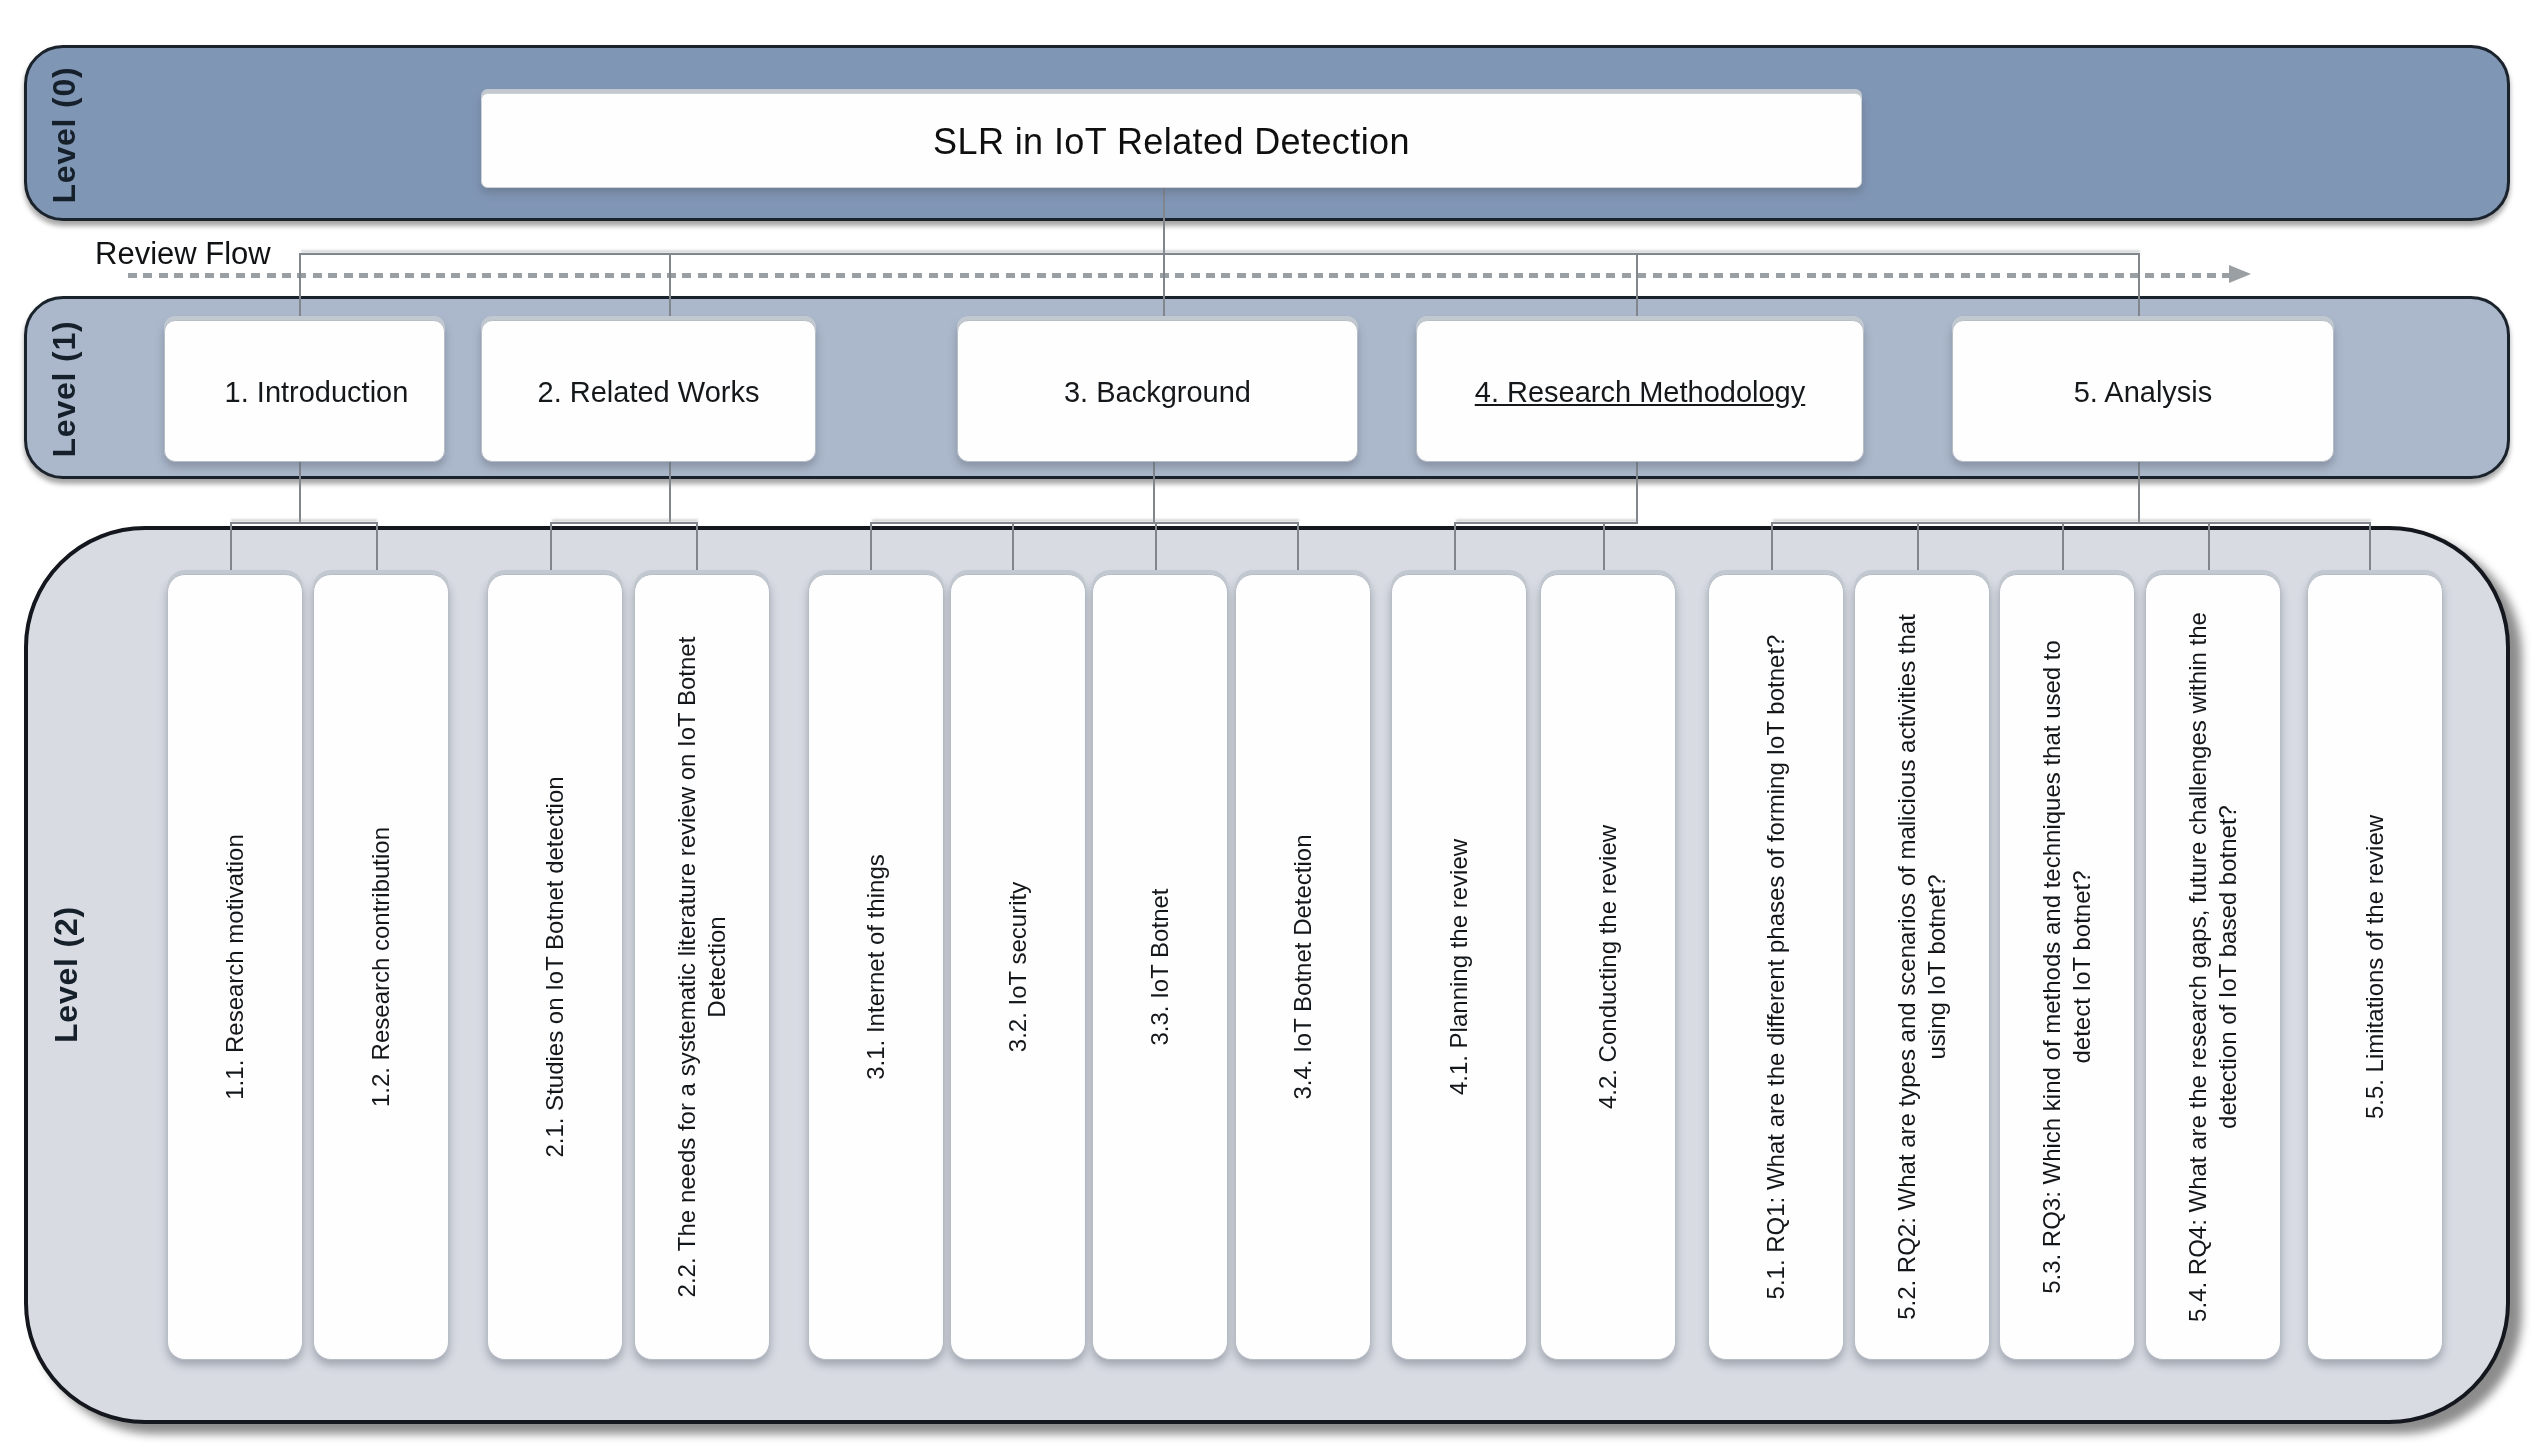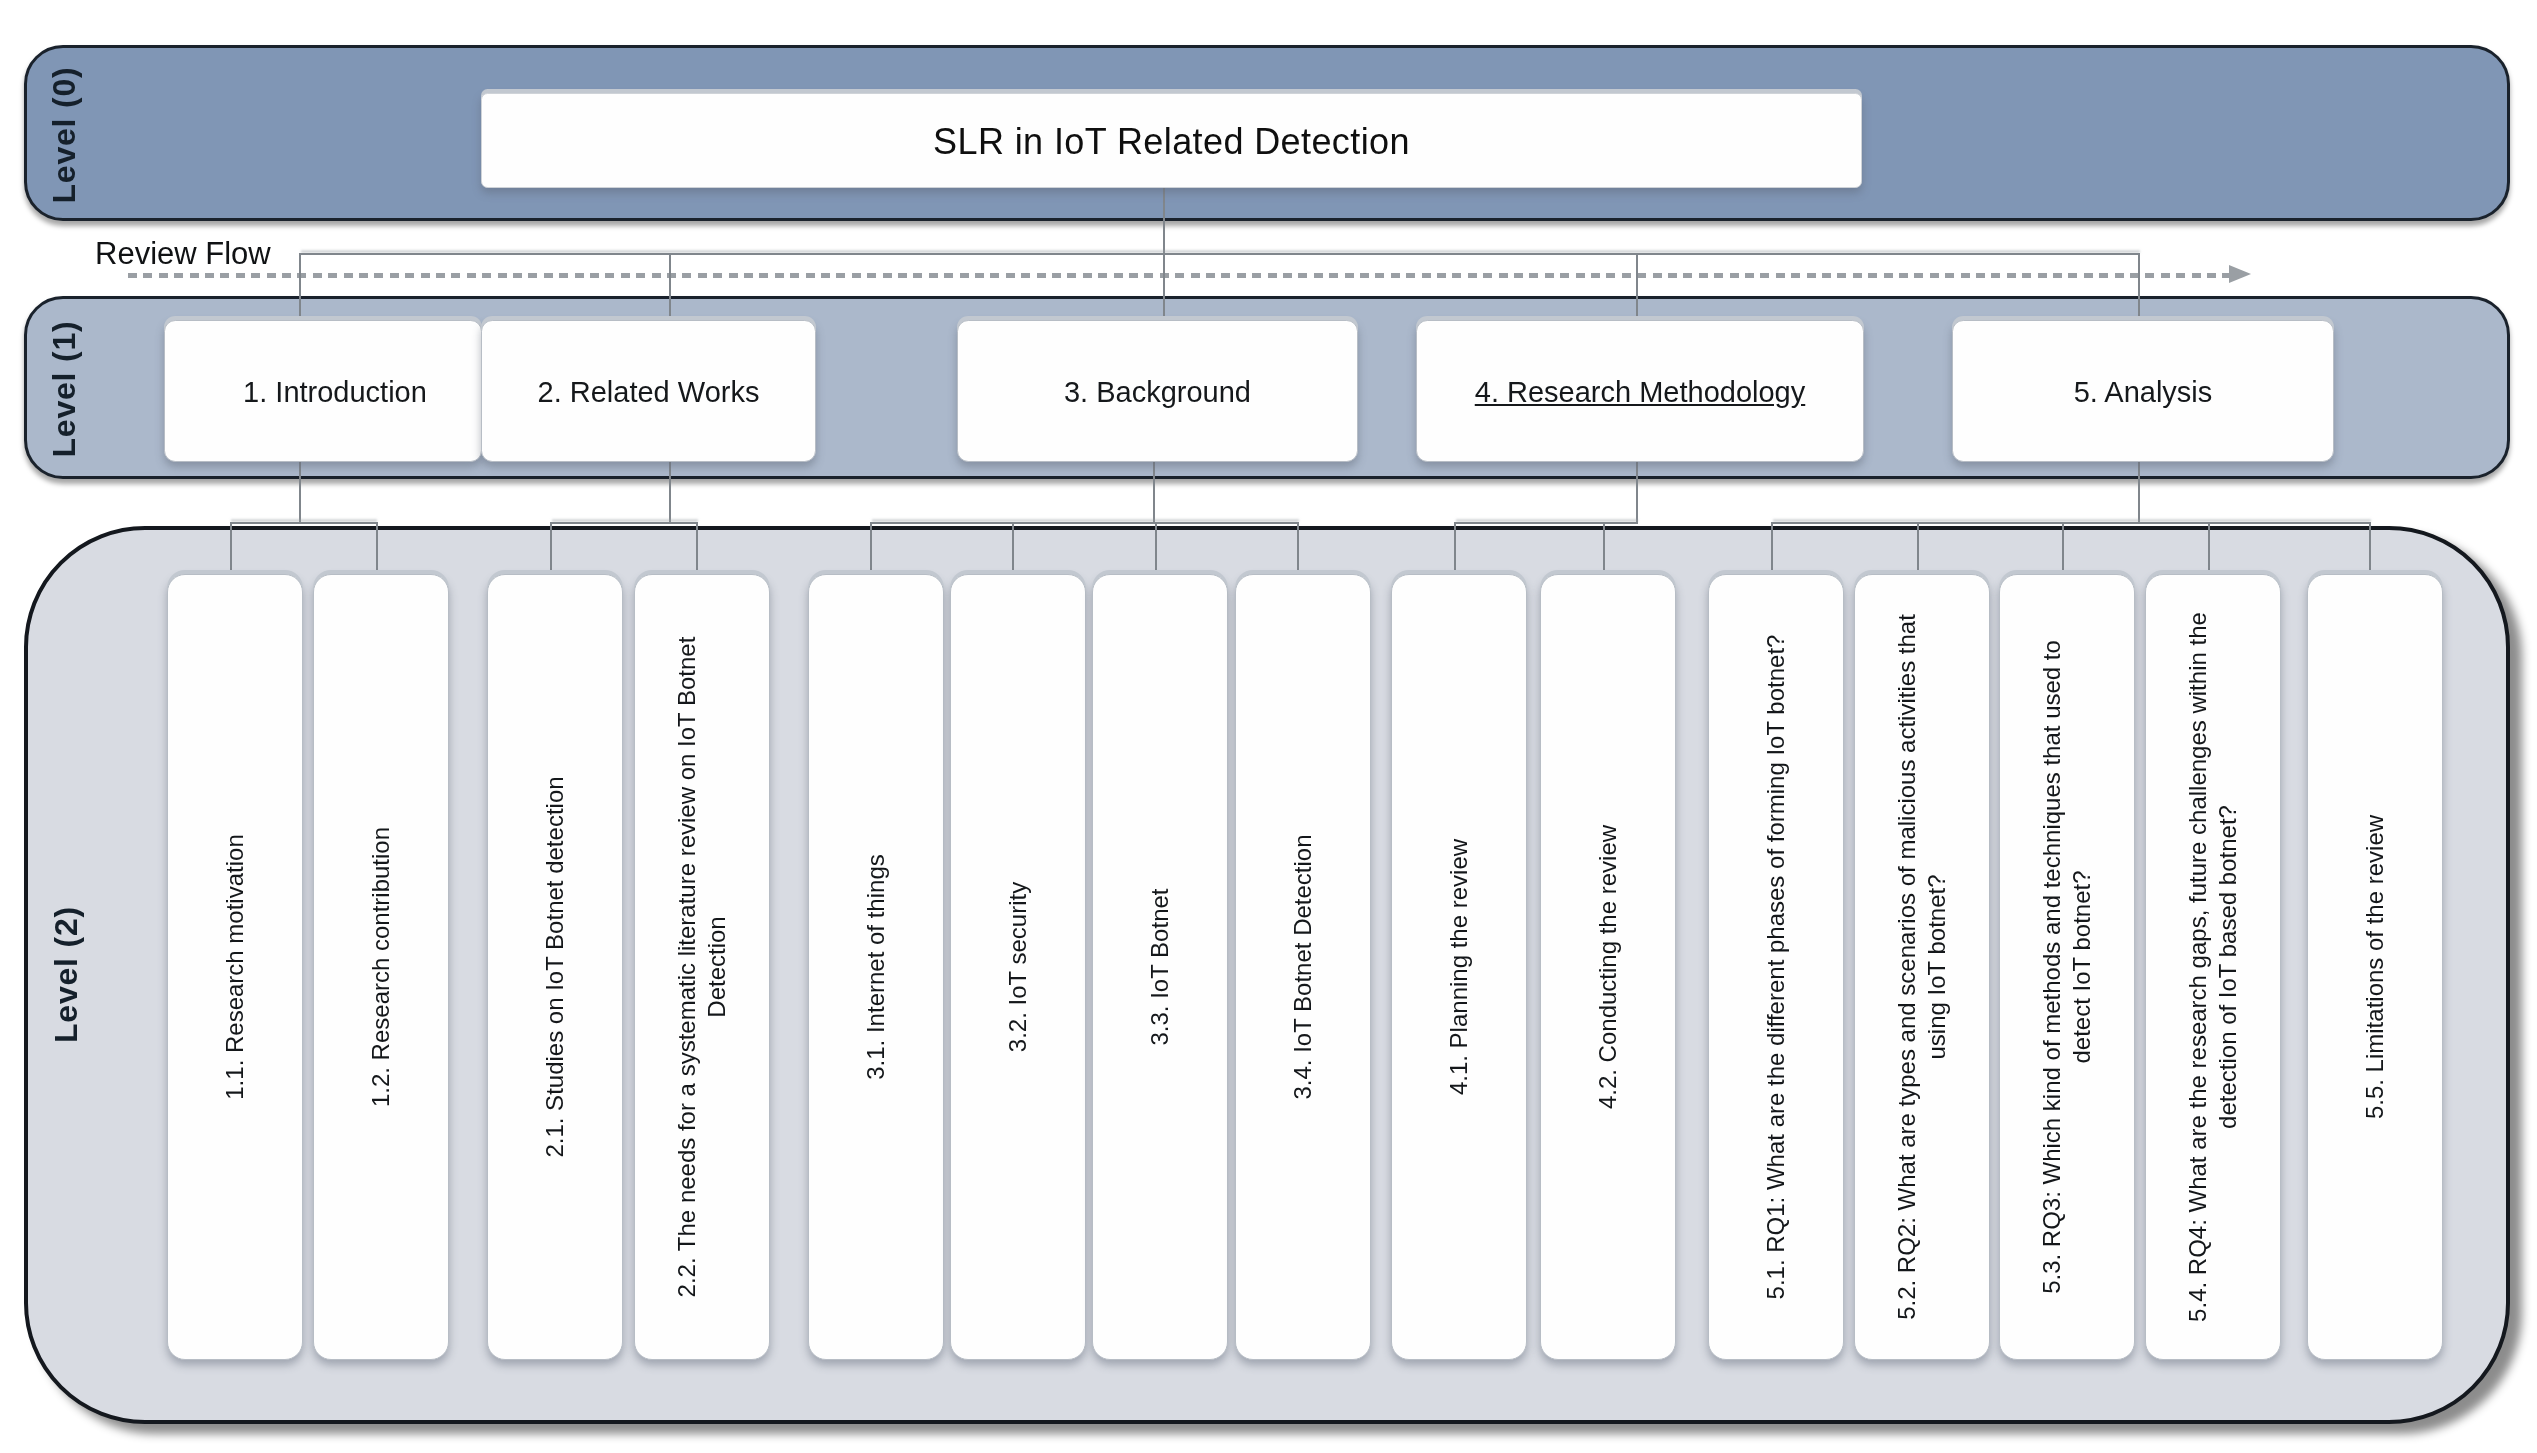--- a/index.html
+++ b/index.html
@@ -177,7 +177,7 @@
 
   <div class="band band1">
     <div class="band-label">Level (1)</div>
-    <div class="wbox l1box" style="left:137px; width:318px;padding-left:24px;">
+    <div class="wbox l1box" style="left:137px; width:281px;padding-left:24px;">
       <span>1. Introduction</span>
     </div>
     <div class="wbox l1box" style="left:454px; width:335px;">

